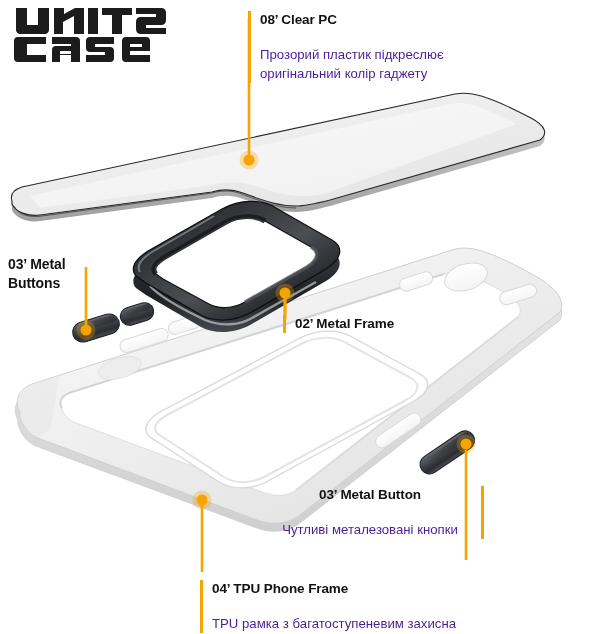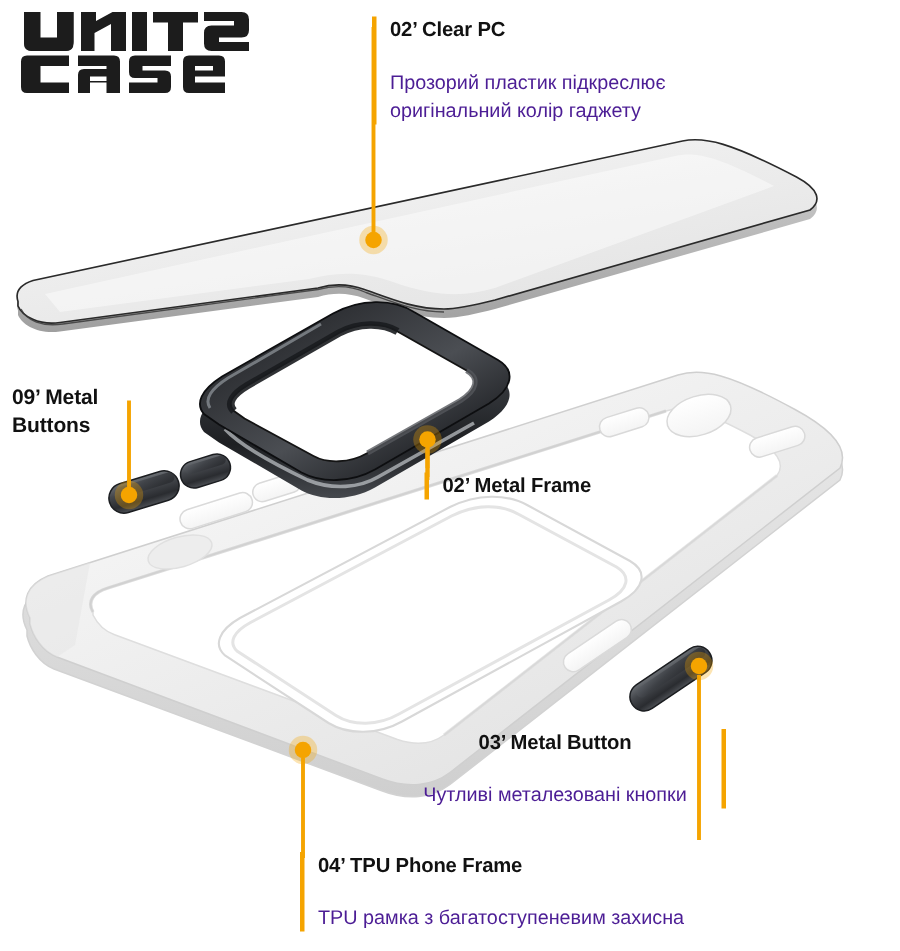--- a/index.html
+++ b/index.html
@@ -380,7 +380,7 @@
   </svg>
 
   <div class="callout with-bar-left" id="callout-01">
-    <div class="c-title">02’ Clear PC</div>
+    <div class="c-title">08’ Clear PC</div>
     <div class="c-body">Прозорий пластик підкреслює оригінальний колір гаджету</div>
   </div>
 

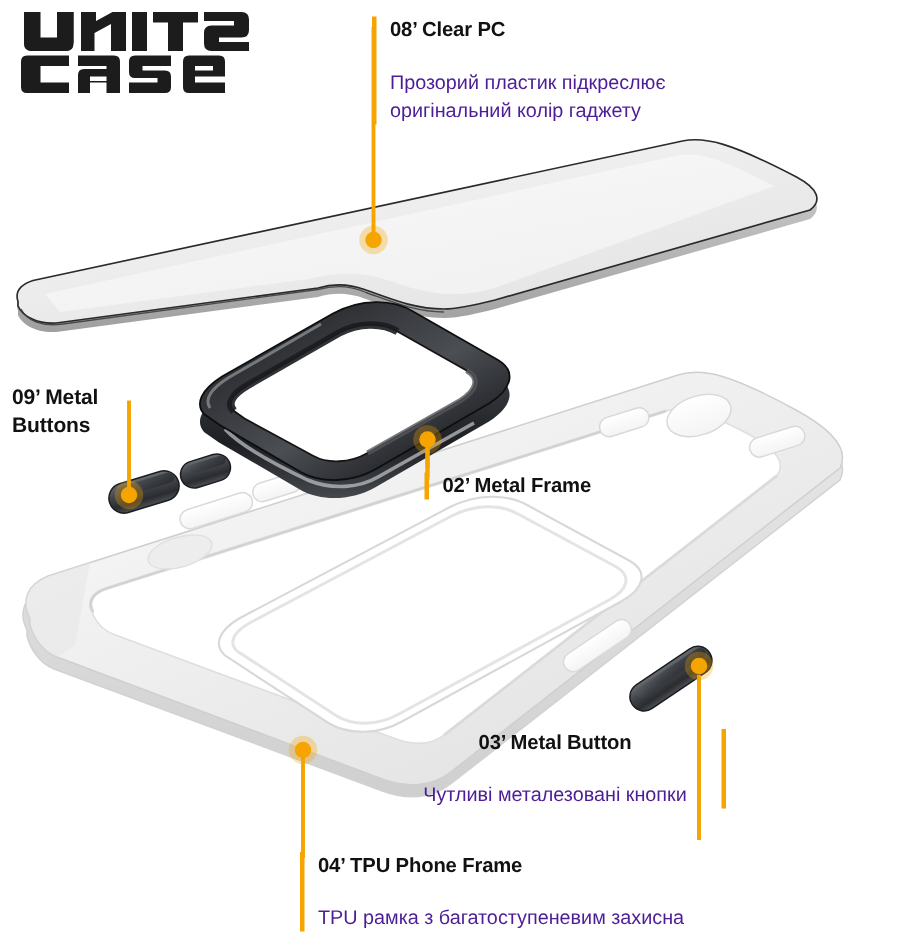--- a/index.html
+++ b/index.html
@@ -389,7 +389,7 @@
   </div>
 
   <div class="callout plain" id="callout-03-left">
-    <div class="c-title">09’ Metal Buttons</div>
+    <div class="c-title">03’ Metal Buttons</div>
   </div>
 
   <div class="callout with-bar-right" id="callout-03-right">

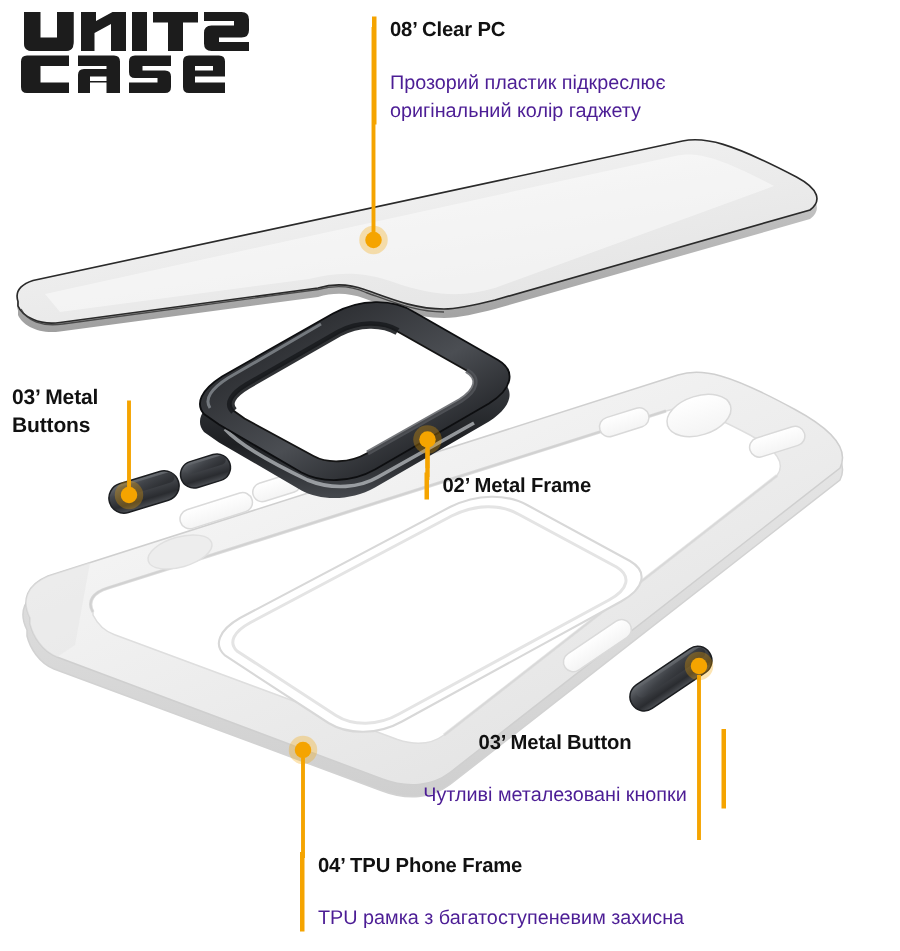--- a/index.html
+++ b/index.html
@@ -75,7 +75,7 @@
   #callout-02 { left: 283px; top: 315px; }
   #callout-03-left { left: 8px; top: 255px; }
   #callout-03-right { left: 268px; top: 486px; width: 204px; }
-  #callout-04 { left: 200px; top: 568px; }
+  #callout-04 { left: 200px; top: 580px; }
 
   #callout-03-left .c-title {
     white-space: normal;

